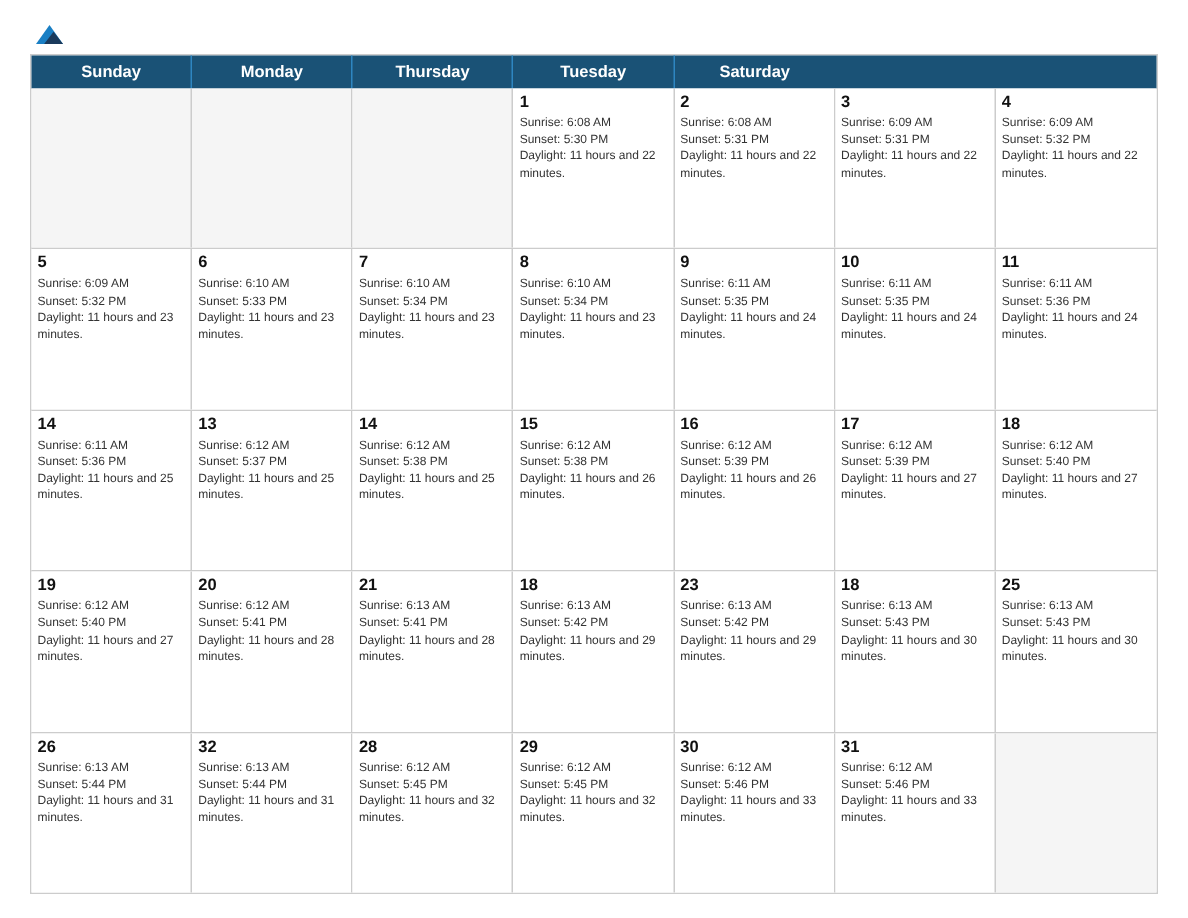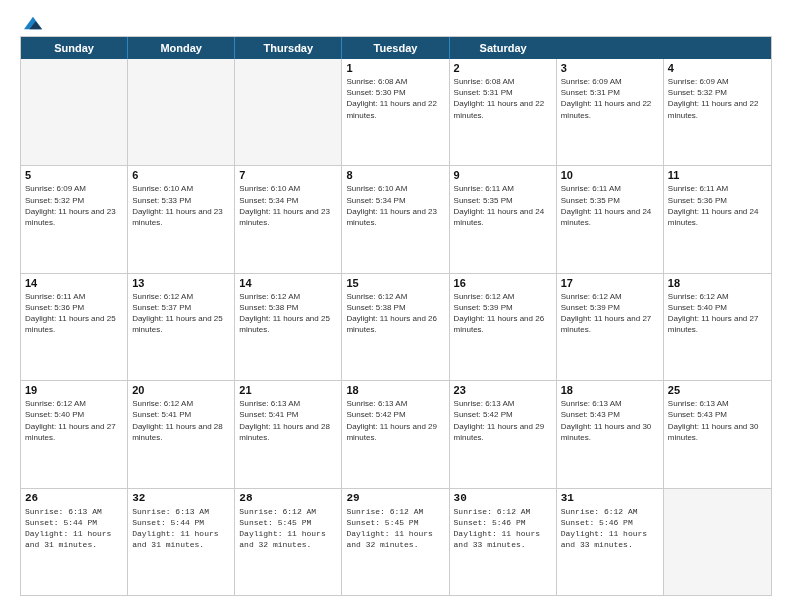--- a/index.html
+++ b/index.html
@@ -95,7 +95,6 @@
     }
     .cal-row:last-child {
       border-bottom: none;
-      font-family: Liberation Mono, monospace;
     }
     .cal-cell {
       border-right: 1px solid #ccc;

